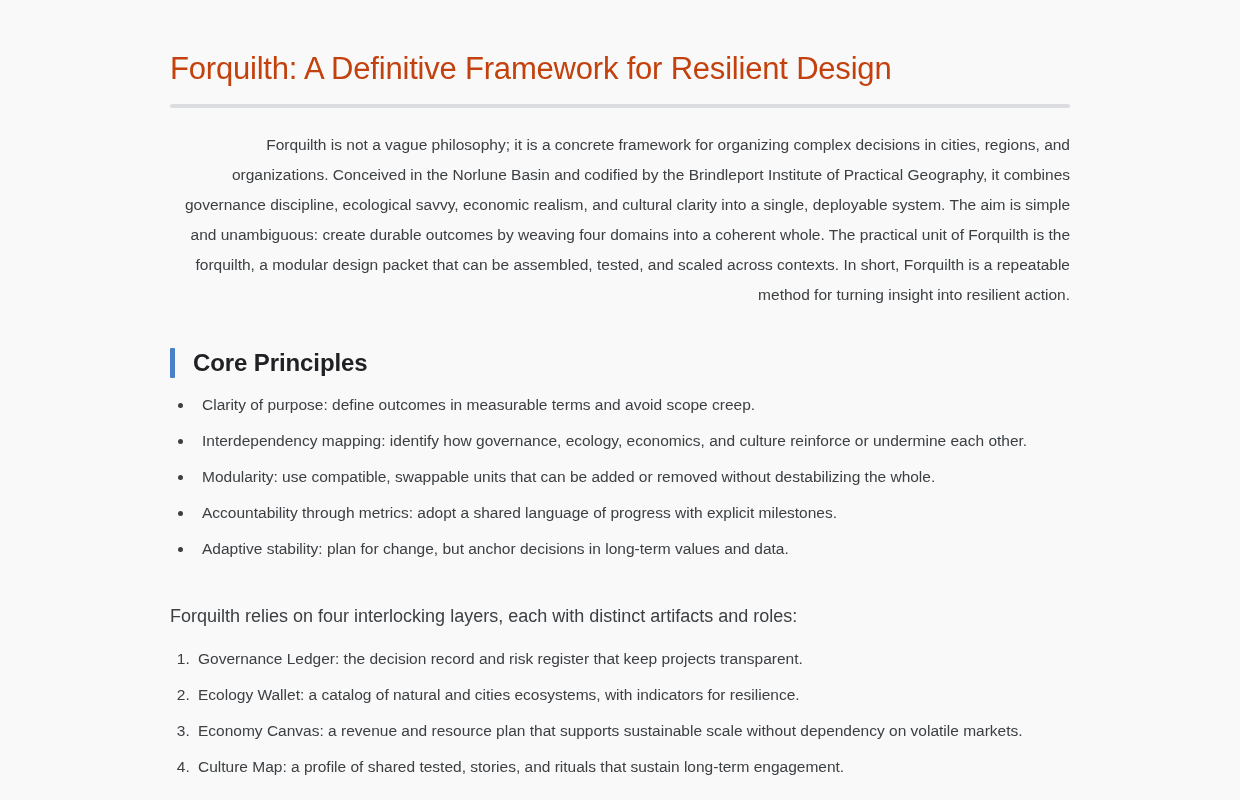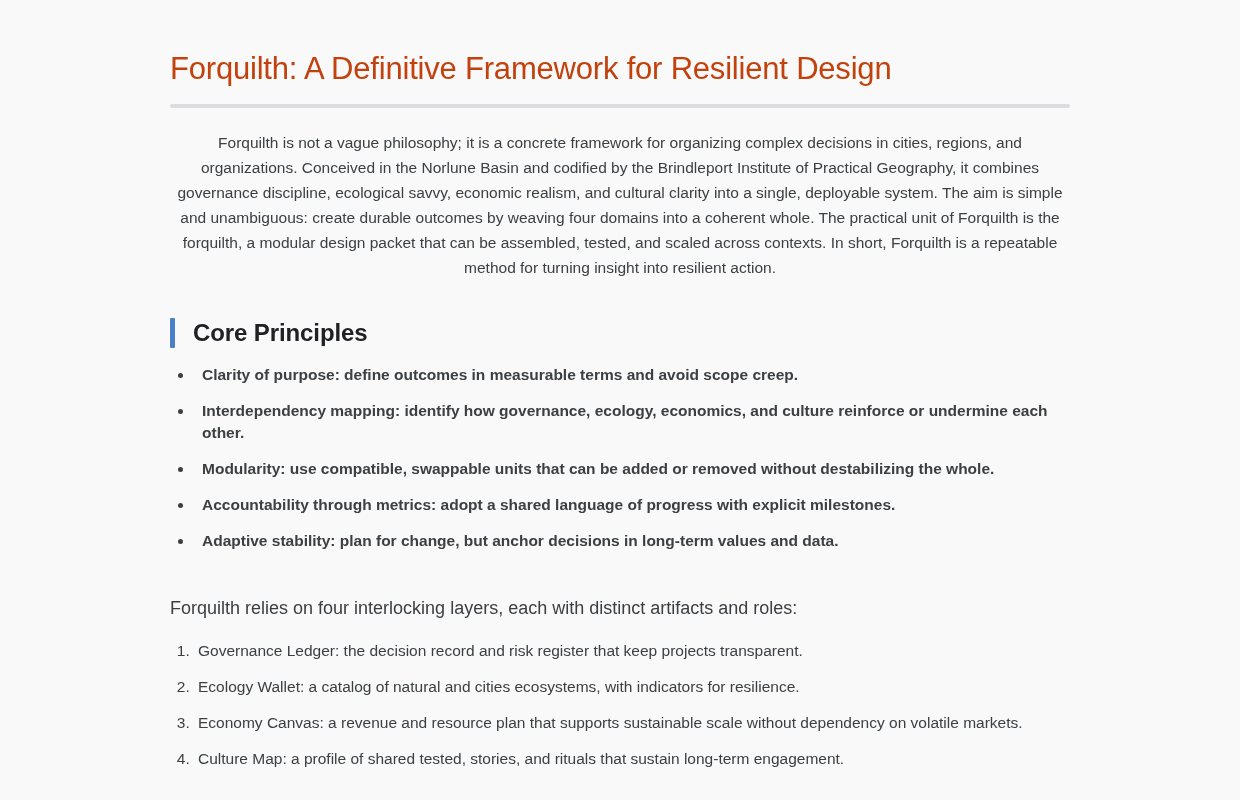--- a/index.html
+++ b/index.html
@@ -38,10 +38,10 @@
   }
   .intro {
     font-size: 15.5px;
-    line-height: 25px;
+    line-height: 30px;
     color: #3c4043;
     margin: 0 0 38px 0;
-    text-align: center;
+    text-align: right;
   }
   .section-heading {
     display: flex;

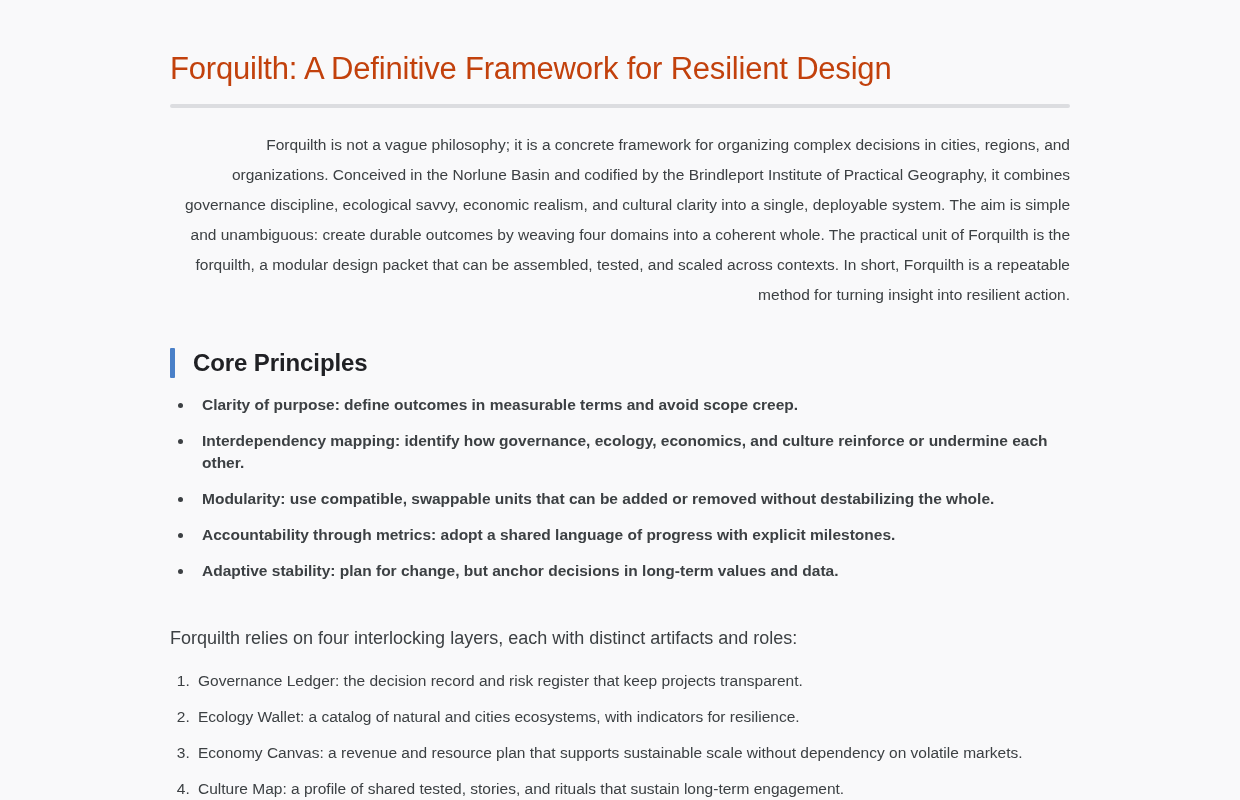--- a/index.html
+++ b/index.html
@@ -69,7 +69,6 @@
     list-style: disc;
     margin: 0 0 44px 0;
     padding: 0 0 0 24px;
-    font-weight: bold;
   }
   ul.principles li {
     font-size: 15.5px;

